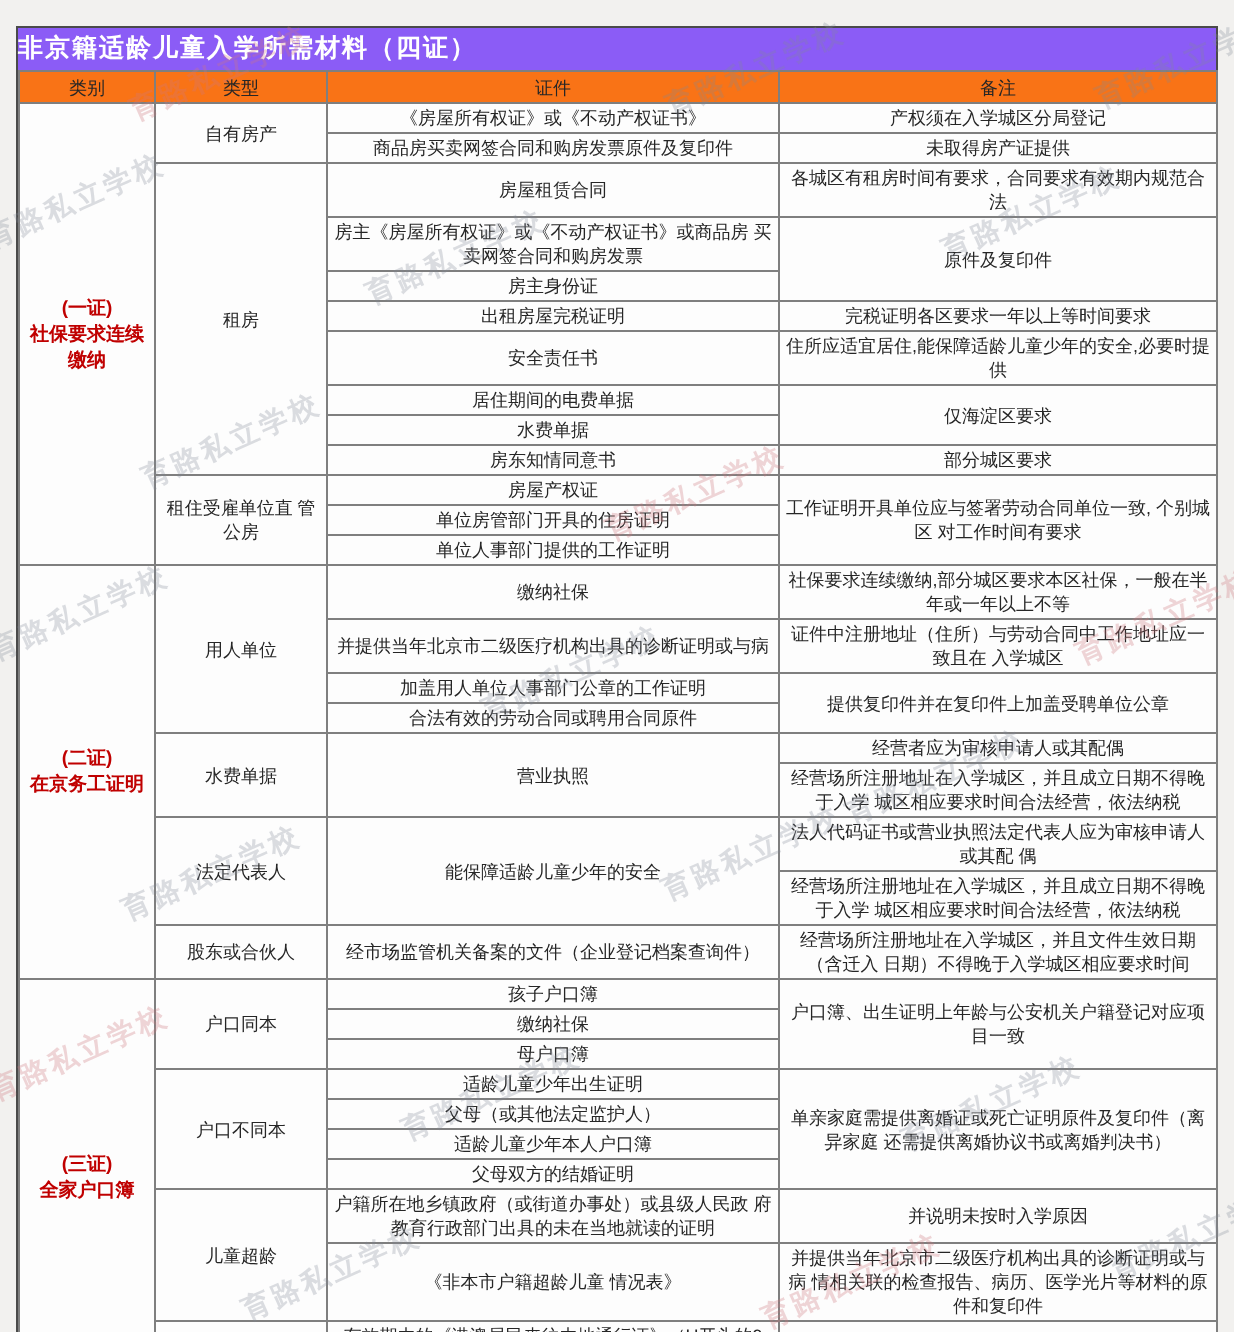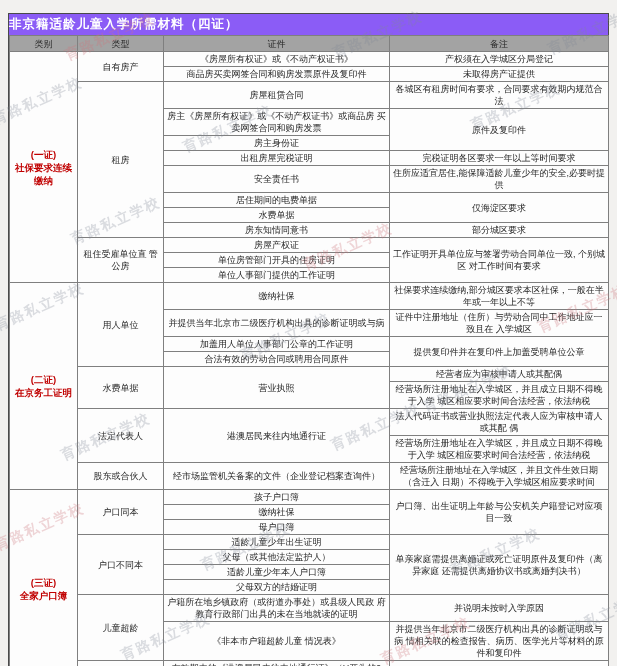--- a/index.html
+++ b/index.html
@@ -26,7 +26,7 @@
     padding:1px 3px;text-align:center;vertical-align:middle;
     overflow:hidden;
   }
-  thead th{font-weight:normal;height:13px;background:#a3a3a3;}
+  thead th{font-weight:normal;height:13px;background:#f97316;}
   td.cat{
     color:#c00000;font-weight:bold;white-space:pre-line;
     font-size:9.5px;line-height:13px;

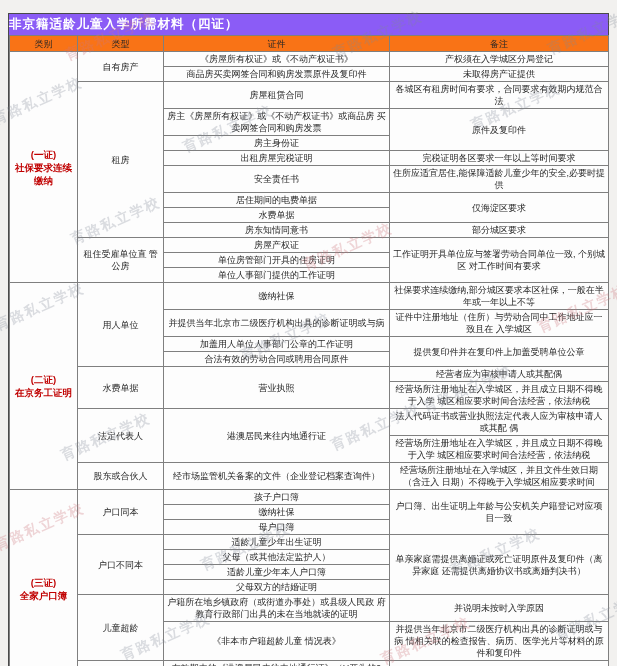--- a/index.html
+++ b/index.html
@@ -151,7 +151,7 @@
           </tr>
           <tr>
             <td class="type" rowspan="2">法定代表人</td>
-            <td class="doc" rowspan="2">港澳居民来往内地通行证</td>
+            <td class="doc" rowspan="2">能保障适龄儿童少年的安全</td>
             <td class="note">法人代码证书或营业执照法定代表人应为审核申请人或其配 偶</td>
           </tr>
           <tr>

